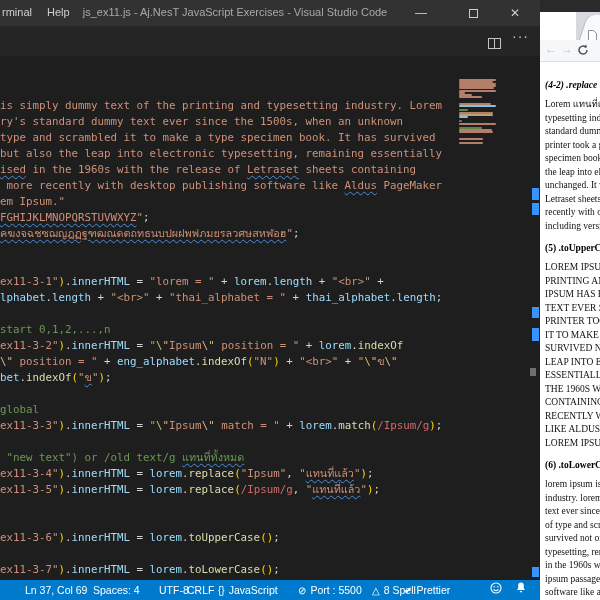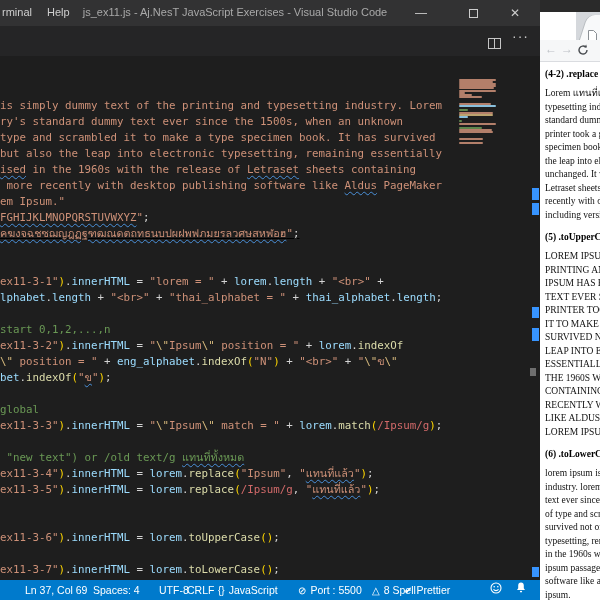--- a/index.html
+++ b/index.html
@@ -64,7 +64,7 @@
   #b-content { position:absolute; left:0; top:62px; width:60px; height:538px; background:#ffffff;
                overflow:hidden; padding:2px 0 0 5px; font-family:"Liberation Serif", serif; }
   .bp-h { font-size:9.5px; font-weight:bold; color:#000; white-space:nowrap; line-height:14px; margin-top:8px; margin-bottom:6px; }
-  .bp-h:first-child { margin-top:3px; }
+  .bp-h:first-child { margin-top:14px;font-style:italic; }
   .bp-line { font-size:9.5px; color:#111; white-space:nowrap; line-height:13.5px; }
 </style>
 </head>

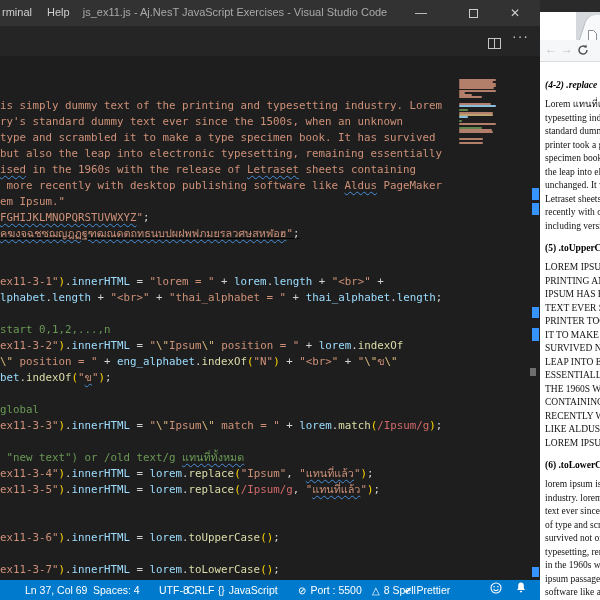--- a/index.html
+++ b/index.html
@@ -103,7 +103,7 @@
           <div class="code-line" style="top: 122px;"><span class="c-s"> more recently with desktop publishing software like </span><span class="c-s sq">Aldus</span><span class="c-s"> PageMaker</span></div>
           <div class="code-line" style="top: 138px;"><span class="c-s">em Ipsum."</span></div>
           <div class="code-line" style="top: 154px;"><span class="c-s sq">FGHIJKLMNOPQRSTUVWXYZ</span><span class="c-s">"</span><span class="c-o">;</span></div>
-          <div class="code-line" style="top: 170px; text-decoration: underline;"><span class="c-s sq">คฆงจฉชซฌญฎฏฐฑฒณดตถทธนบปผฝพฟภมยรลวศษสหฬอฮ</span><span class="c-s">"</span><span class="c-o">;</span></div>
+          <div class="code-line" style="top: 170px;"><span class="c-s sq">คฆงจฉชซฌญฎฏฐฑฒณดตถทธนบปผฝพฟภมยรลวศษสหฬอฮ</span><span class="c-s">"</span><span class="c-o">;</span></div>
           <div class="code-line" style="top: 218px;"><span class="c-s">ex11-3-1"</span><span class="c-p">)</span><span class="c-o">.</span><span class="c-v">innerHTML</span><span class="c-o"> = </span><span class="c-s">"lorem = "</span><span class="c-o"> + </span><span class="c-v">lorem</span><span class="c-o">.</span><span class="c-v">length</span><span class="c-o"> + </span><span class="c-s">"&lt;br&gt;"</span><span class="c-o"> +</span></div>
           <div class="code-line" style="top: 234px;"><span class="c-v">lphabet</span><span class="c-o">.</span><span class="c-v">length</span><span class="c-o"> + </span><span class="c-s">"&lt;br&gt;"</span><span class="c-o"> + </span><span class="c-s">"thai_alphabet = "</span><span class="c-o"> + </span><span class="c-v">thai_alphabet</span><span class="c-o">.</span><span class="c-v">length</span><span class="c-o">;</span></div>
           <div class="code-line" style="top: 266px;"><span class="c-c">start 0,1,2,...,n</span></div>

